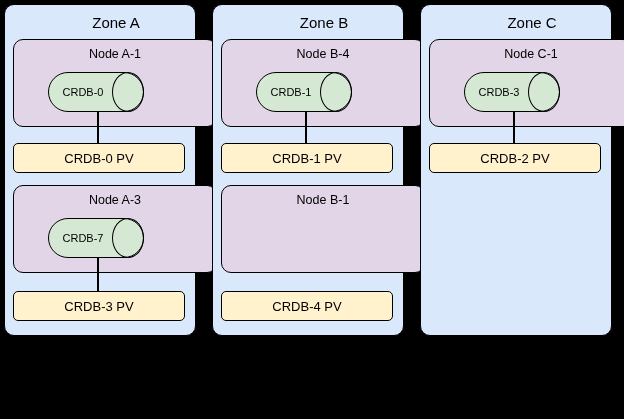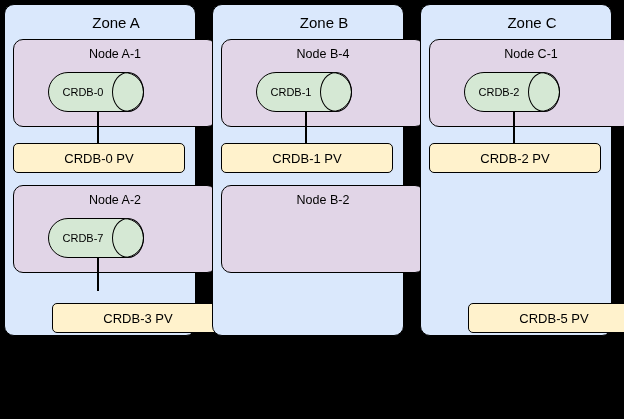--- a/index.html
+++ b/index.html
@@ -161,7 +161,7 @@
       <div class="cyl">
         <div class="cyl-body"></div>
         <div class="cyl-cap"></div>
-        <div class="cyl-label">CRDB-2</div>
+        <div class="cyl-label">CRDB-3</div>
       </div>
     </div>
     <div class="connector connector--1"></div>

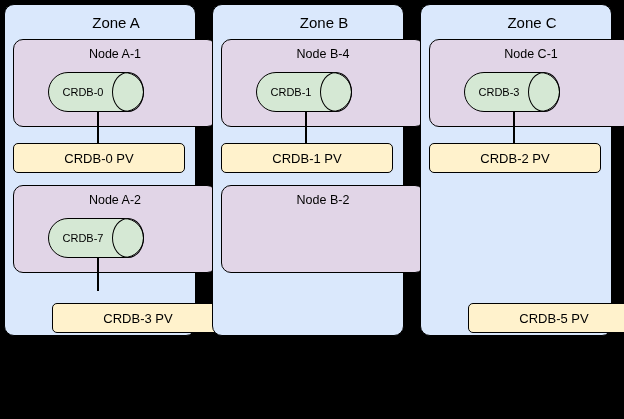--- a/index.html
+++ b/index.html
@@ -119,7 +119,7 @@
     </div>
 
     <div class="node node--2">
-      <div class="node-title">Node A-2</div>
+      <div class="node-title">Node A-3</div>
       <div class="cyl">
         <div class="cyl-body"></div>
         <div class="cyl-cap"></div>

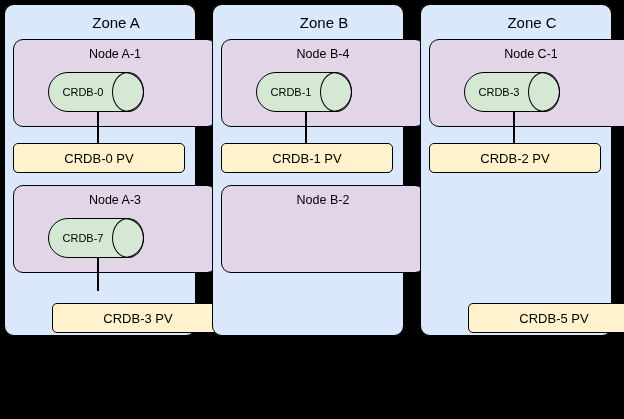--- a/index.html
+++ b/index.html
@@ -149,7 +149,7 @@
     </div>
 
     <div class="node node--2">
-      <div class="node-title">Node B-2</div>
+      <div class="node-title">Node B-1</div>
     </div>
   </div>
 

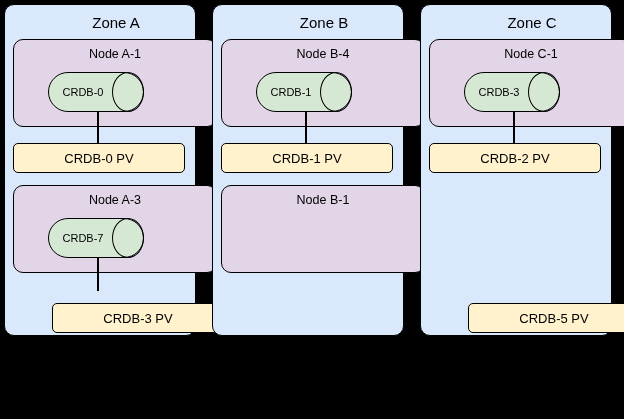--- a/index.html
+++ b/index.html
@@ -87,7 +87,7 @@
     font-size: 13px;
   }
   .pv--1 { top: 138px; }
-  .pv--2 { top: 298px; margin-left: 39px; }
+  .pv--2 { top: 286px; }
   .connector {
     position: absolute;
     left: 92px;

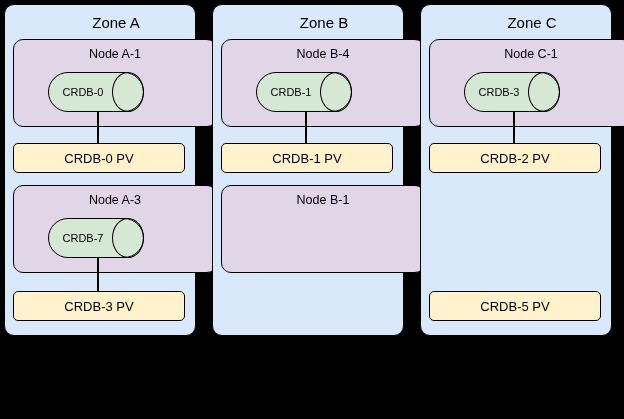--- a/index.html
+++ b/index.html
@@ -151,6 +151,9 @@
     <div class="node node--2">
       <div class="node-title">Node B-1</div>
     </div>
+    <div class="pv pv--2">
+      <span>CRDB-4 PV</span>
+    </div>
   </div>
 
   <div class="zone zone--c">

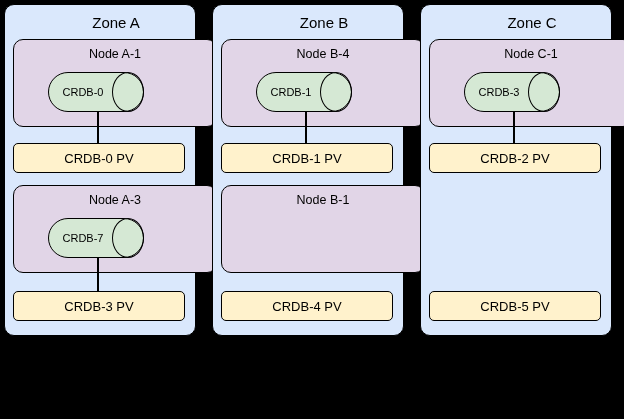--- a/index.html
+++ b/index.html
@@ -172,9 +172,6 @@
       <span>CRDB-2 PV</span>
     </div>
 
-    <div class="pv pv--2">
-      <span>CRDB-5 PV</span>
-    </div>
   </div>
 
 </div>

